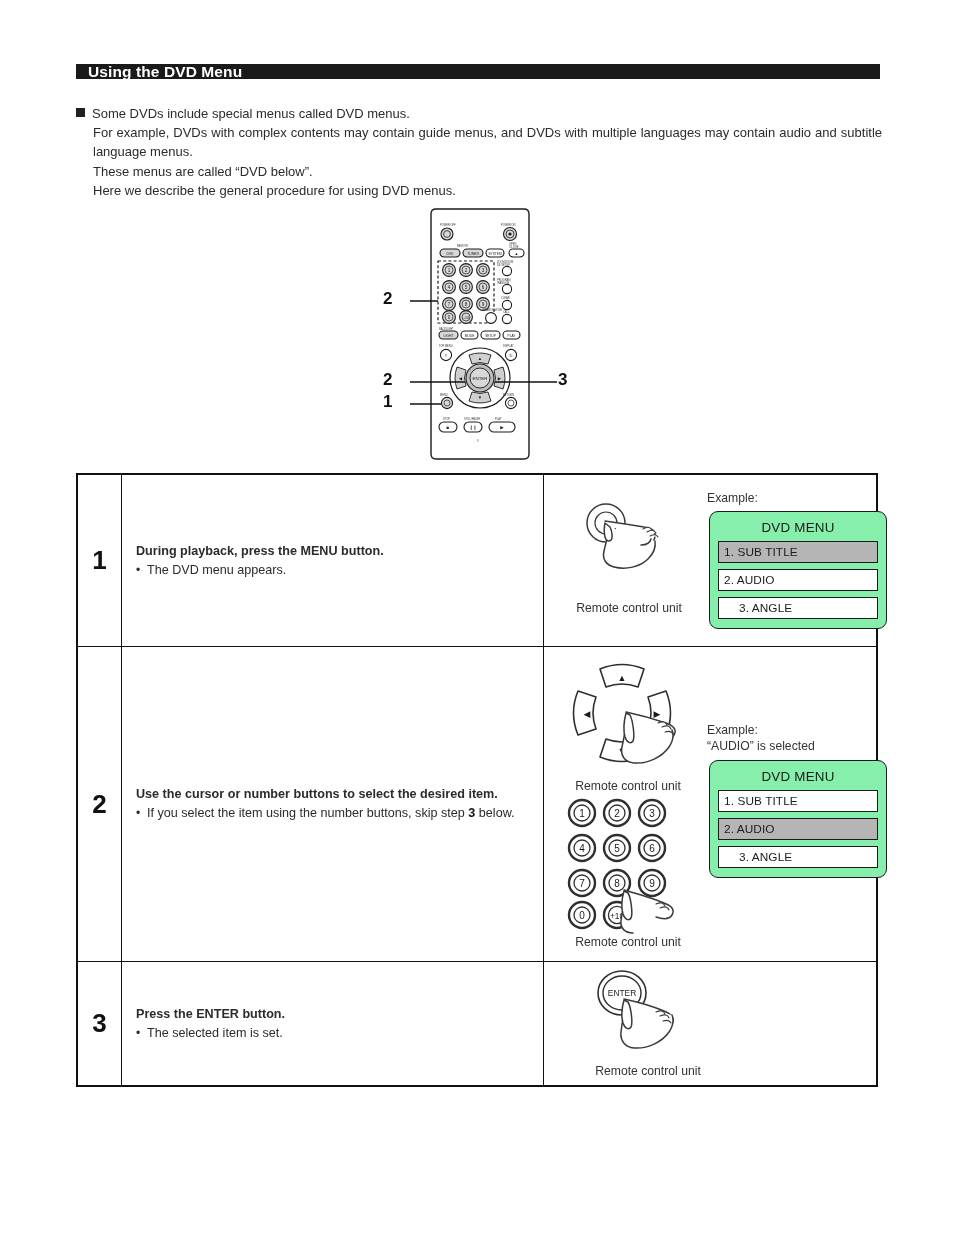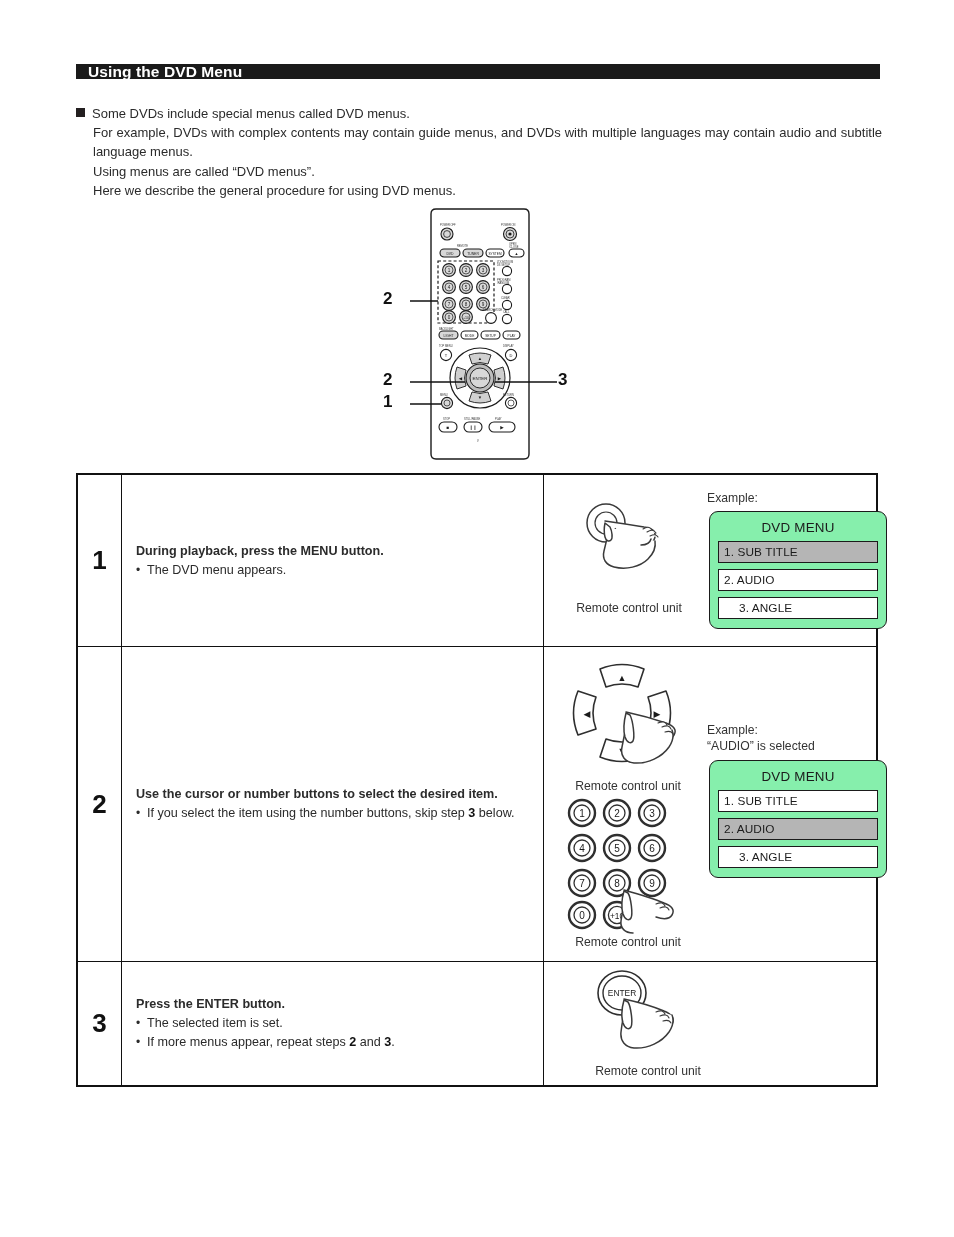--- a/index.html
+++ b/index.html
@@ -201,7 +201,7 @@
 <div class="intro">
   <div class="l1"><span class="sq"></span><span>Some DVDs include special menus called DVD menus.</span></div>
   <div class="just">For example, DVDs with complex contents may contain guide menus, and DVDs with multiple languages may contain audio and subtitle language menus.</div>
-  <div class="indent">Using menus are called “DVD menus”.</div>
+  <div class="indent">These menus are called “DVD below”.</div>
   <div class="indent">Here we describe the general procedure for using DVD menus.</div>
 </div>
 

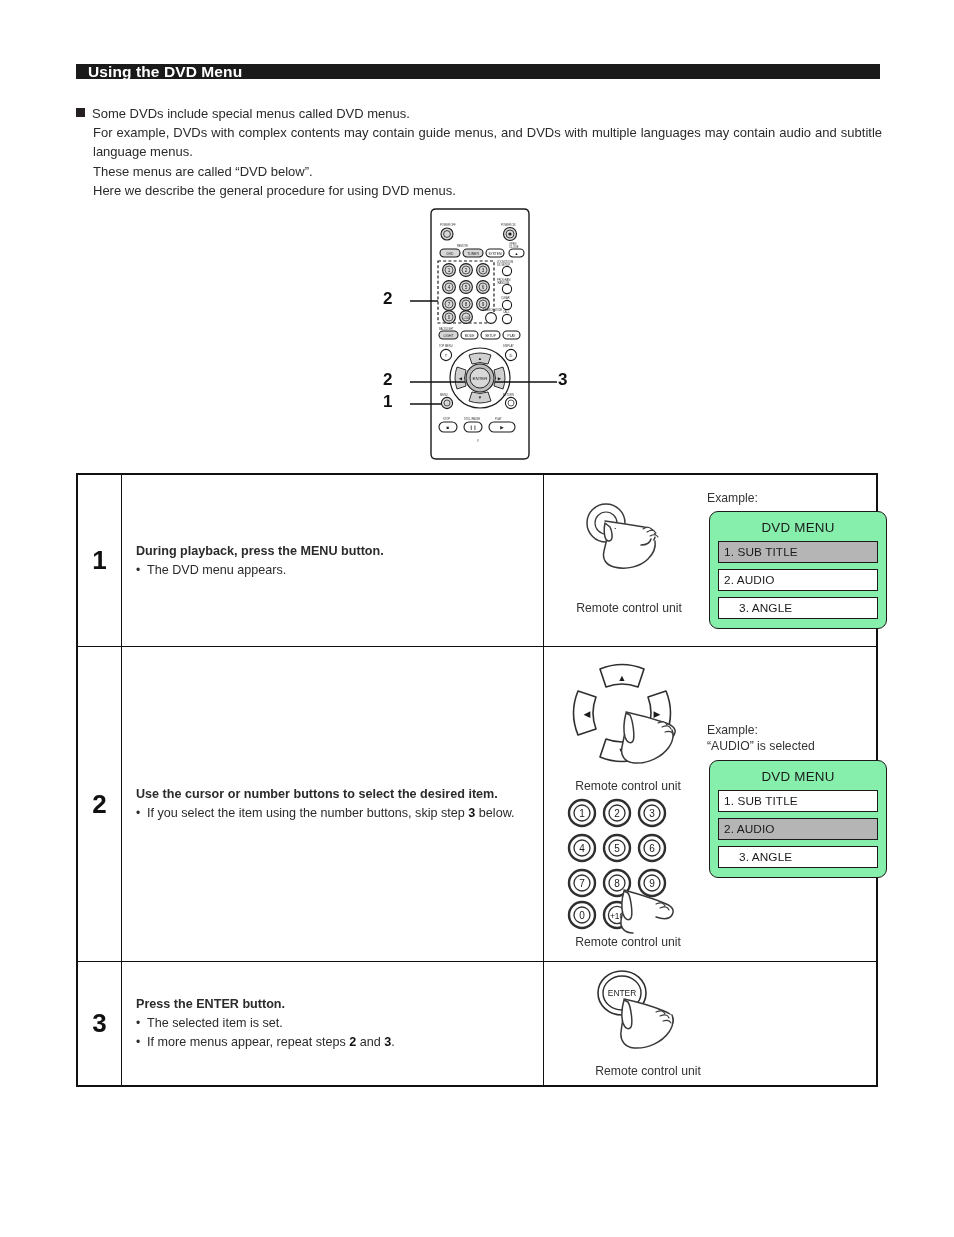--- a/index.html
+++ b/index.html
@@ -523,7 +523,6 @@
       <div class="step-text">
         <span class="line">Press the ENTER button.</span>
         <span class="bullet-line">The selected item is set.</span>
-        <span class="bullet-line"><span>If more menus appear, repeat steps </span><b>2</b><span> and </span><b>3</b><span>.</span></span>
       </div>
     </div>
     <div class="col-illus">

